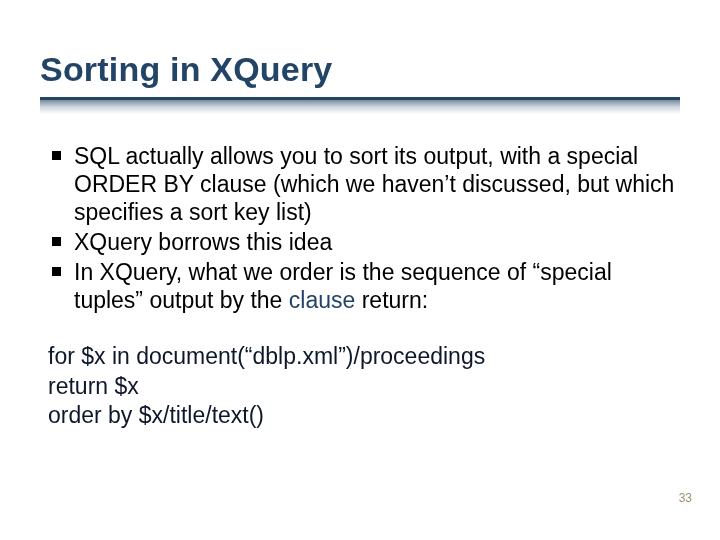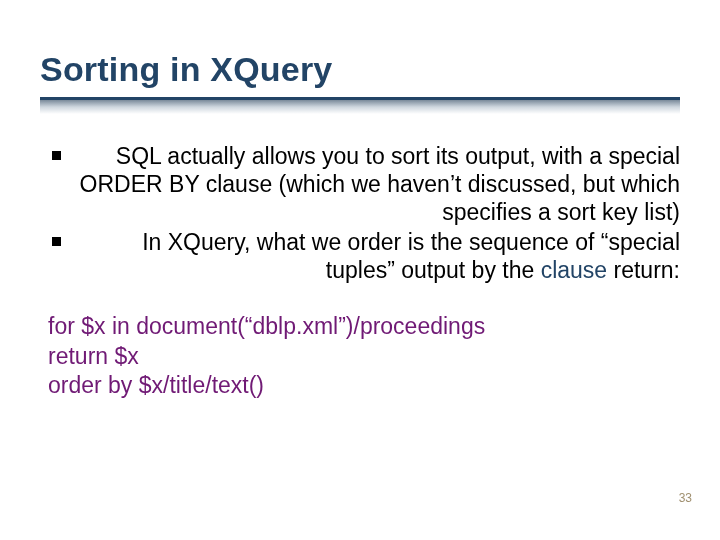--- a/index.html
+++ b/index.html
@@ -51,7 +51,6 @@
     line-height: 1.22;
     margin: 0 0 2px 0;
     color: #000;
-    text-align: right;
   }
   ul.bullets > li::before {
     content: "";

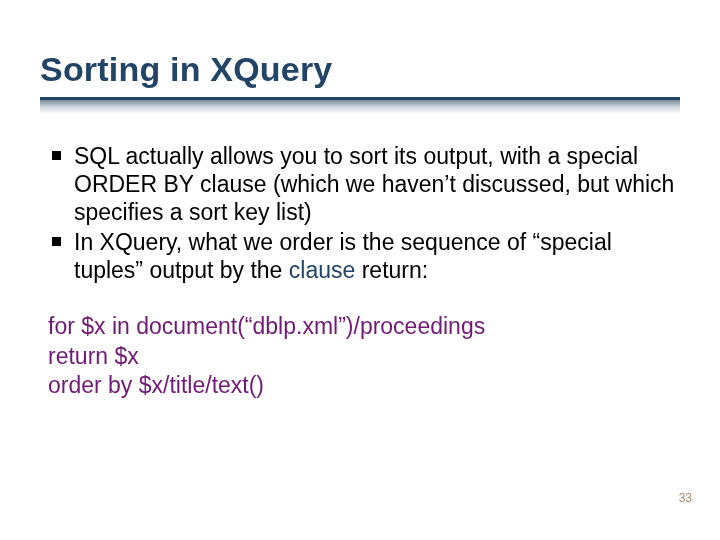--- a/index.html
+++ b/index.html
@@ -94,6 +94,7 @@
   <div class="body">
     <ul class="bullets">
       <li>SQL actually allows you to sort its output, with a special ORDER BY clause (which we haven’t discussed, but which specifies a sort key list)</li>
+      <li>XQuery borrows this idea</li>
       <li>
         <span>In XQuery, what we order is the sequence of “special tuples” output by the </span><span class="kw-return">clause</span><span> return:</span>
       </li>

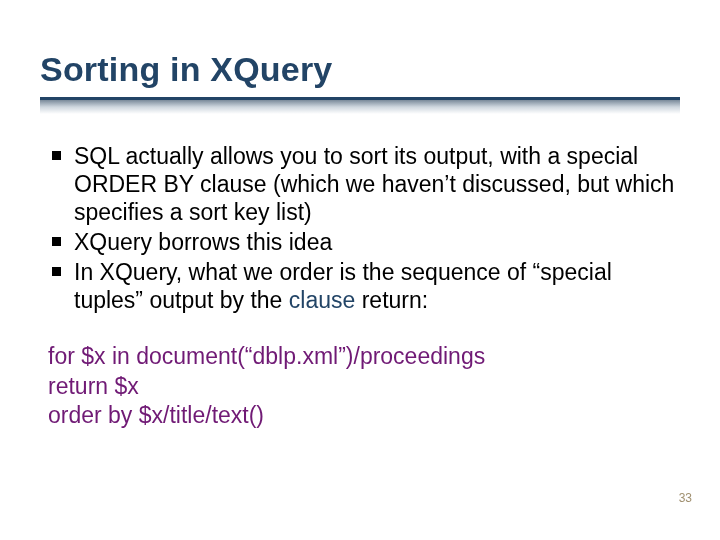--- a/index.html
+++ b/index.html
@@ -66,7 +66,7 @@
     padding-left: 6px;
     font-size: 23px;
     line-height: 1.28;
-    color: #701a75;
+    color: #0f172a;
   }
   .code-line {
     white-space: pre-wrap;

